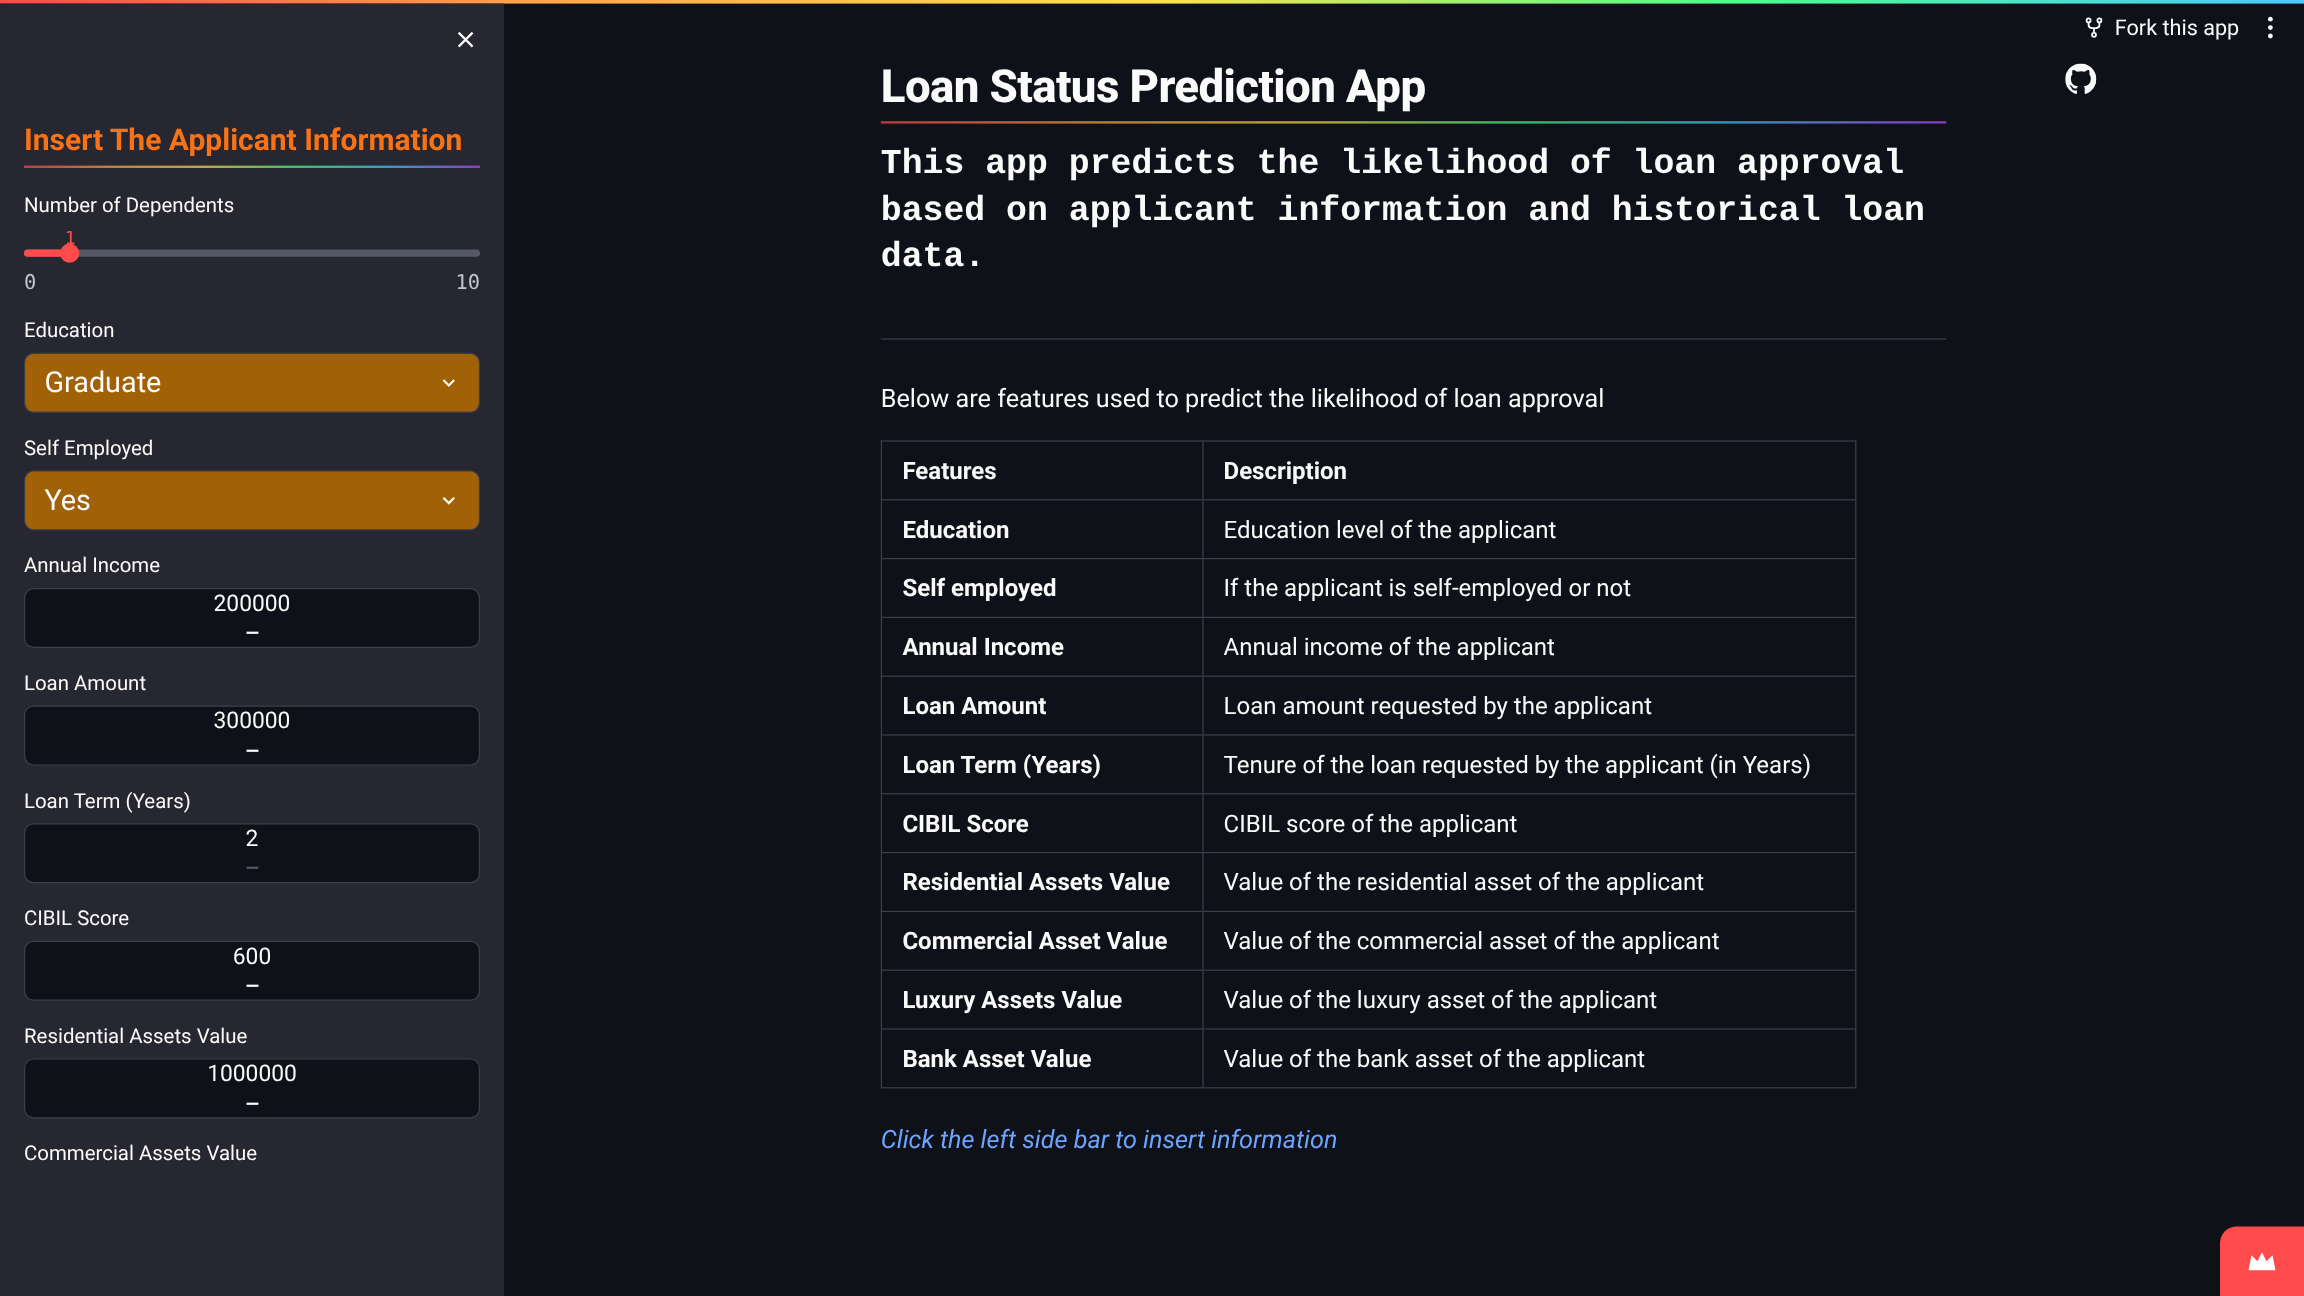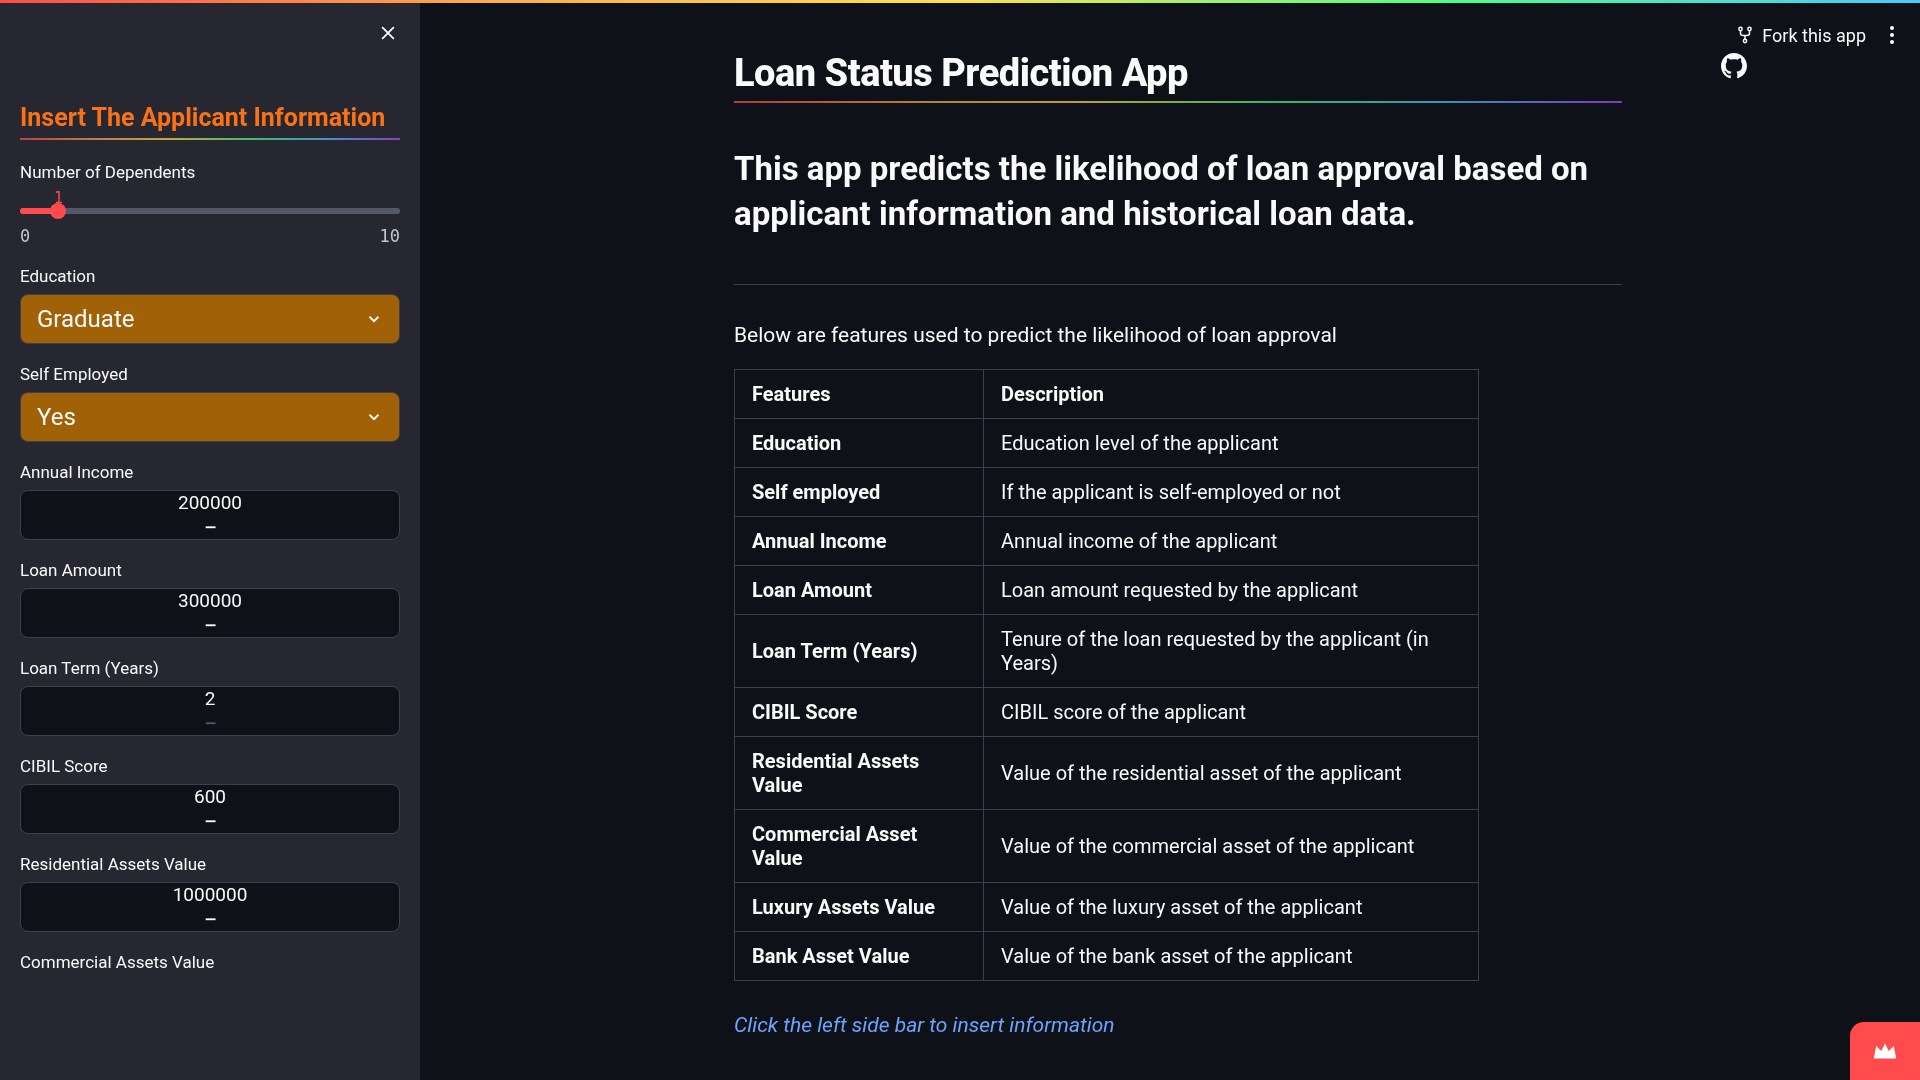--- a/index.html
+++ b/index.html
@@ -20,7 +20,7 @@
 }
 .header-actions {
   position: absolute;
-  top: 20px;
+  top: 8px;
   right: 20px;
   display: flex;
   align-items: center;

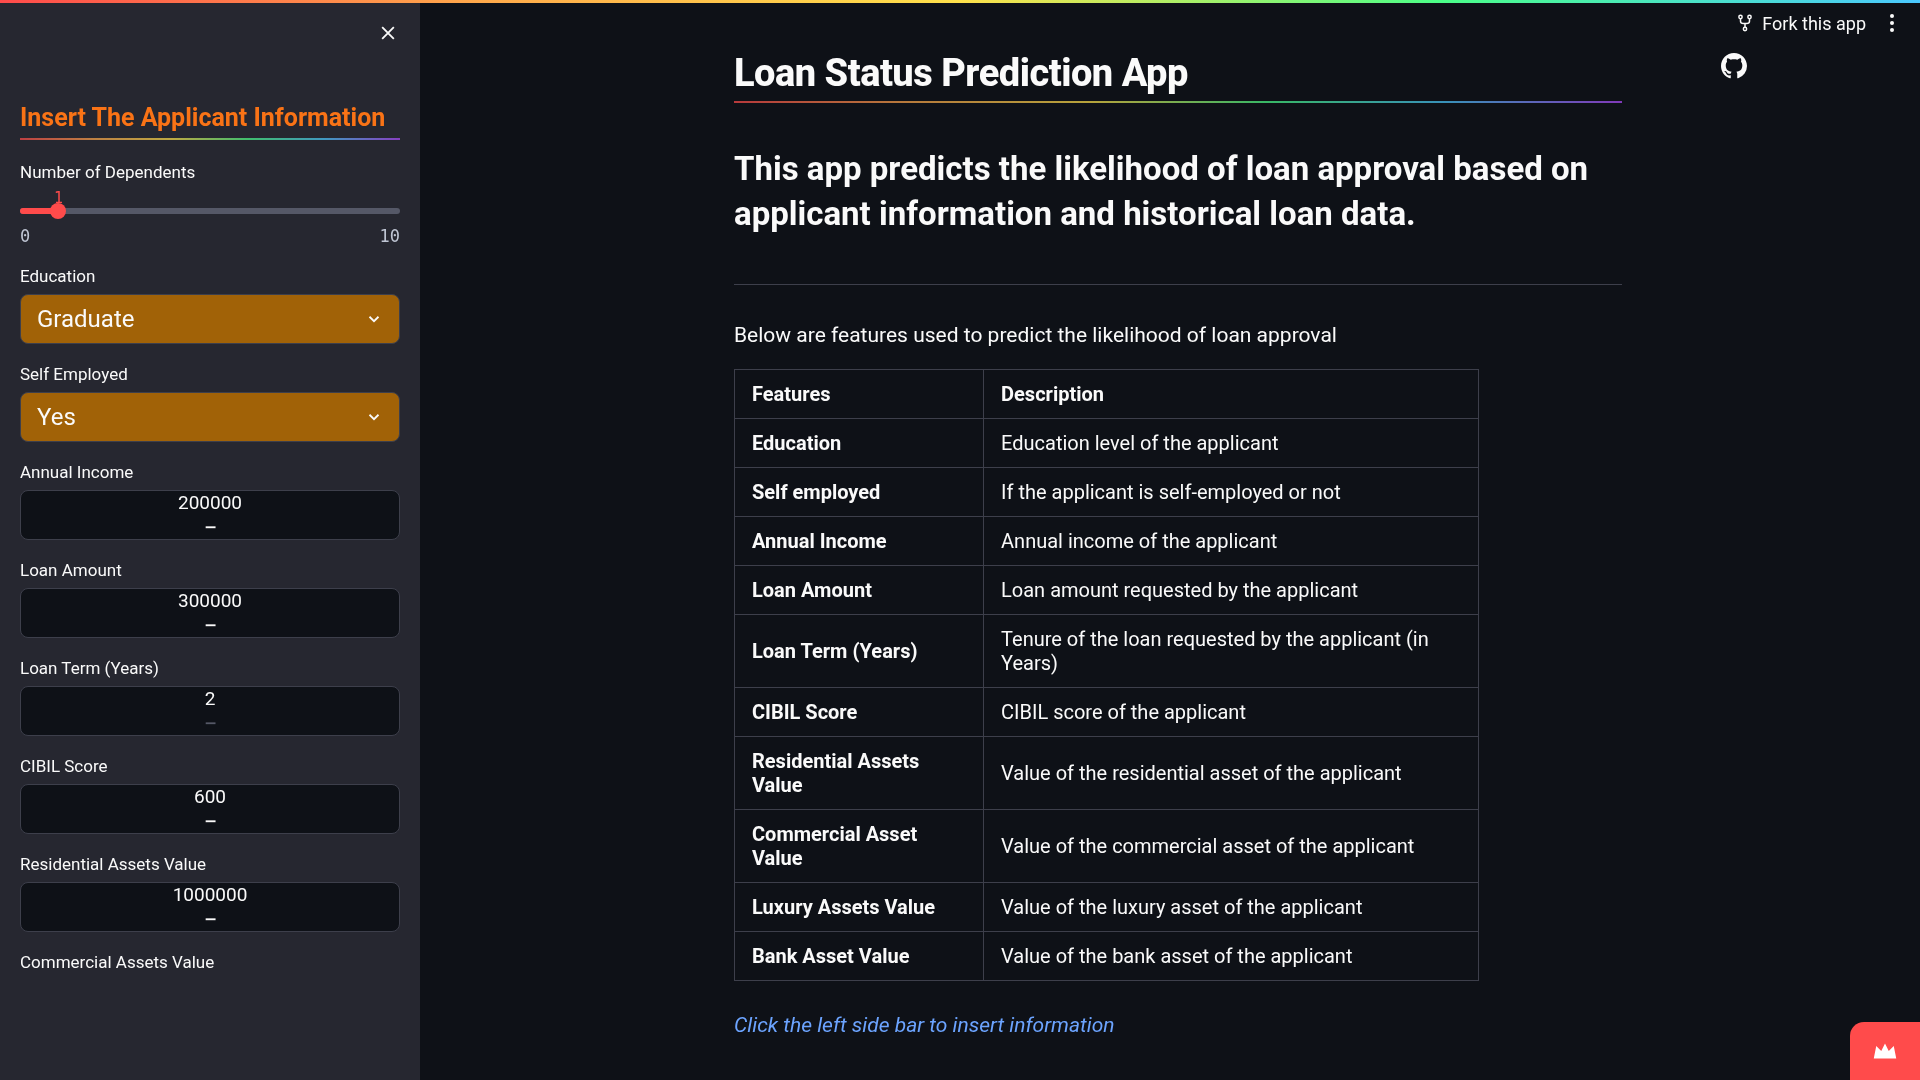--- a/index.html
+++ b/index.html
@@ -188,11 +188,12 @@
   opacity: .7;
 }
 .subtitle {
-  font-size: 33px;
+  font-size: 29px;
   font-weight: 700;
   color: #fafafa;
-  margin-top: 44px;
+  margin-top: 14px;
   line-height: 1.35;
+  font-family: Liberation Mono, monospace;
 }
 .hr-plain {
   border: none;

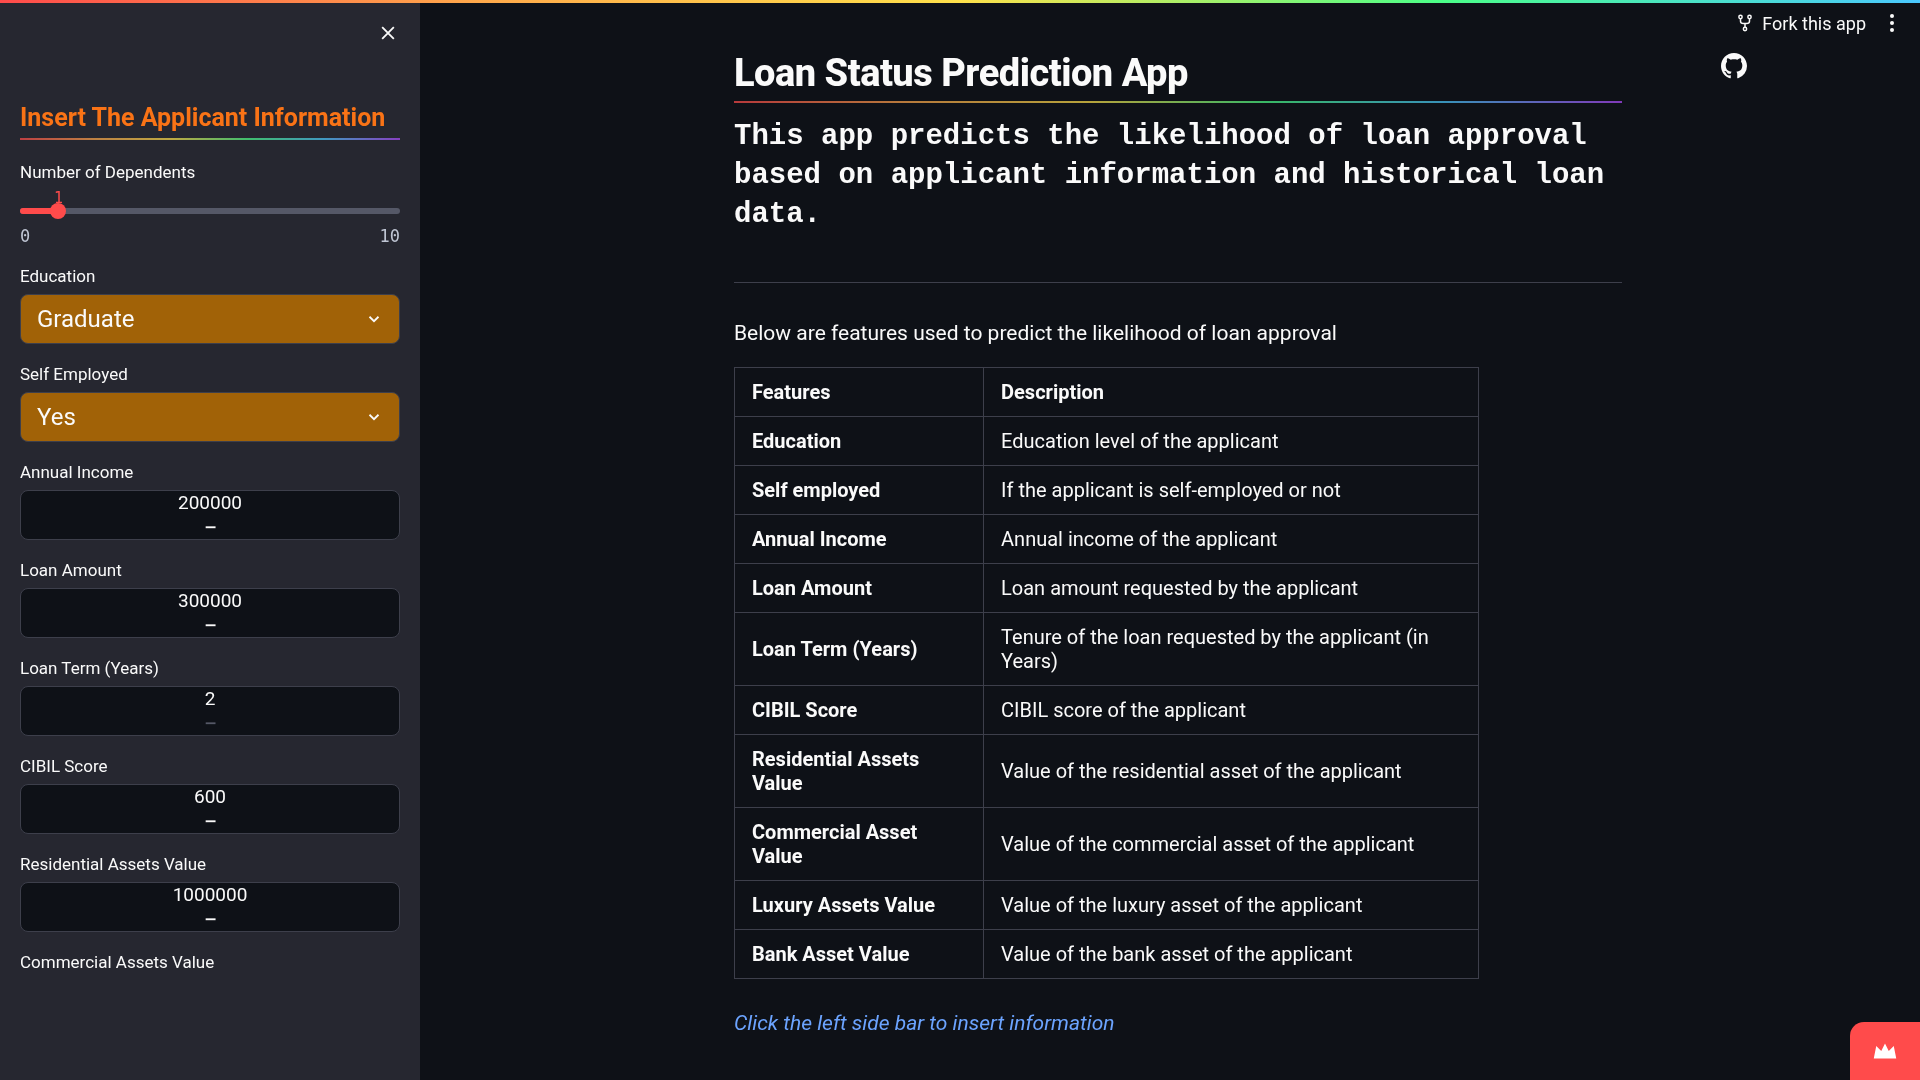--- a/index.html
+++ b/index.html
@@ -204,7 +204,7 @@
 
 .ftable {
   border-collapse: collapse;
-  width: 745px;
+  width: 813px;
 }
 .ftable th, .ftable td {
   border: 1px solid #3d3f4b;

